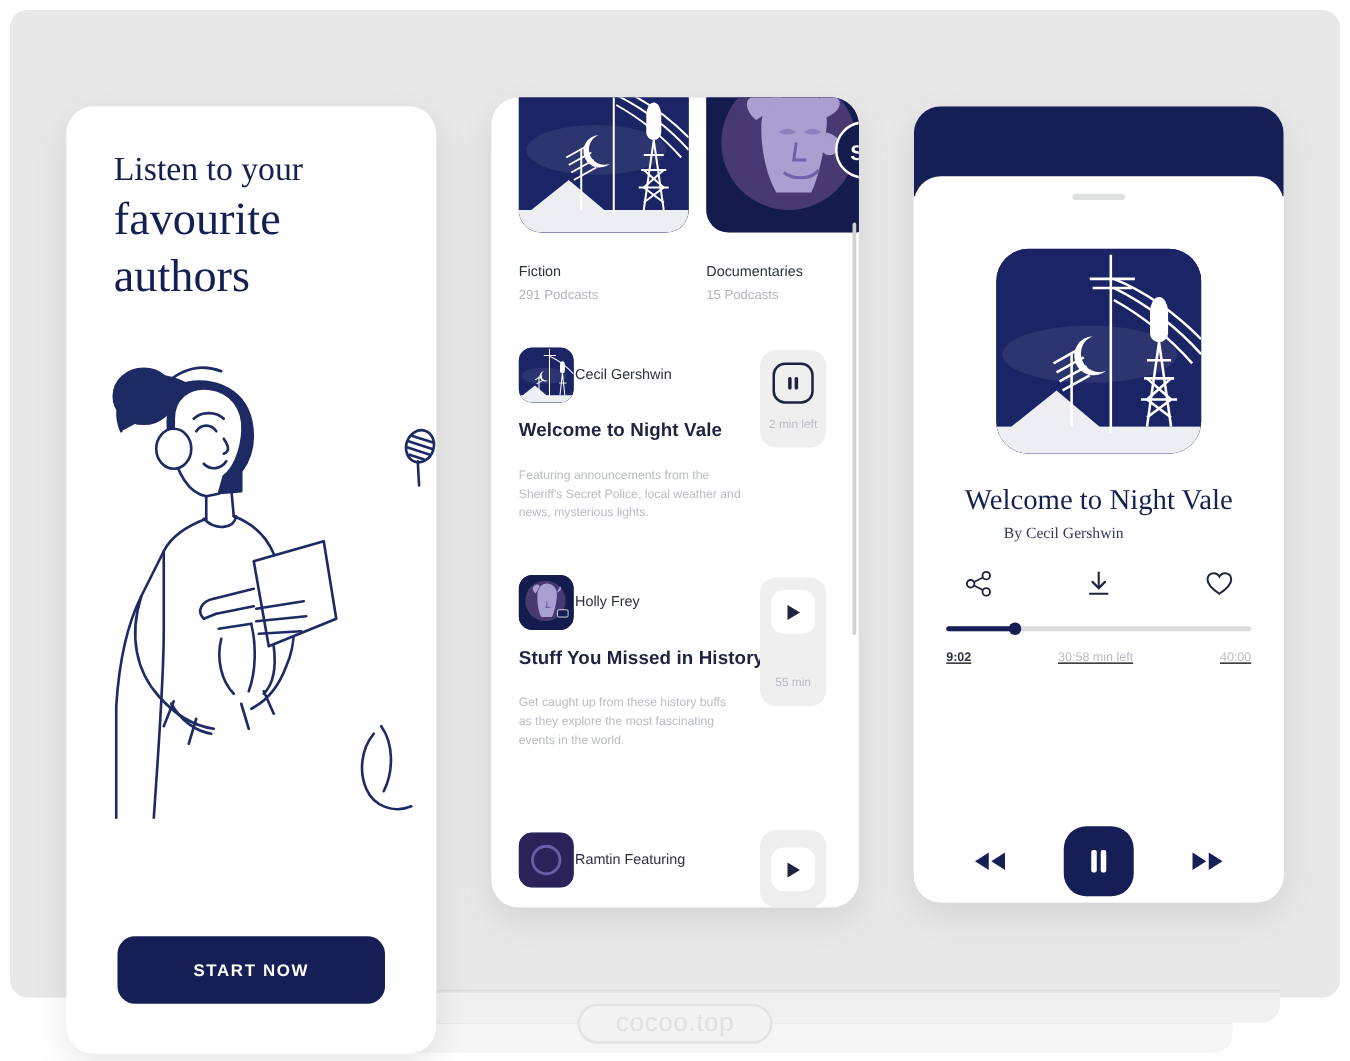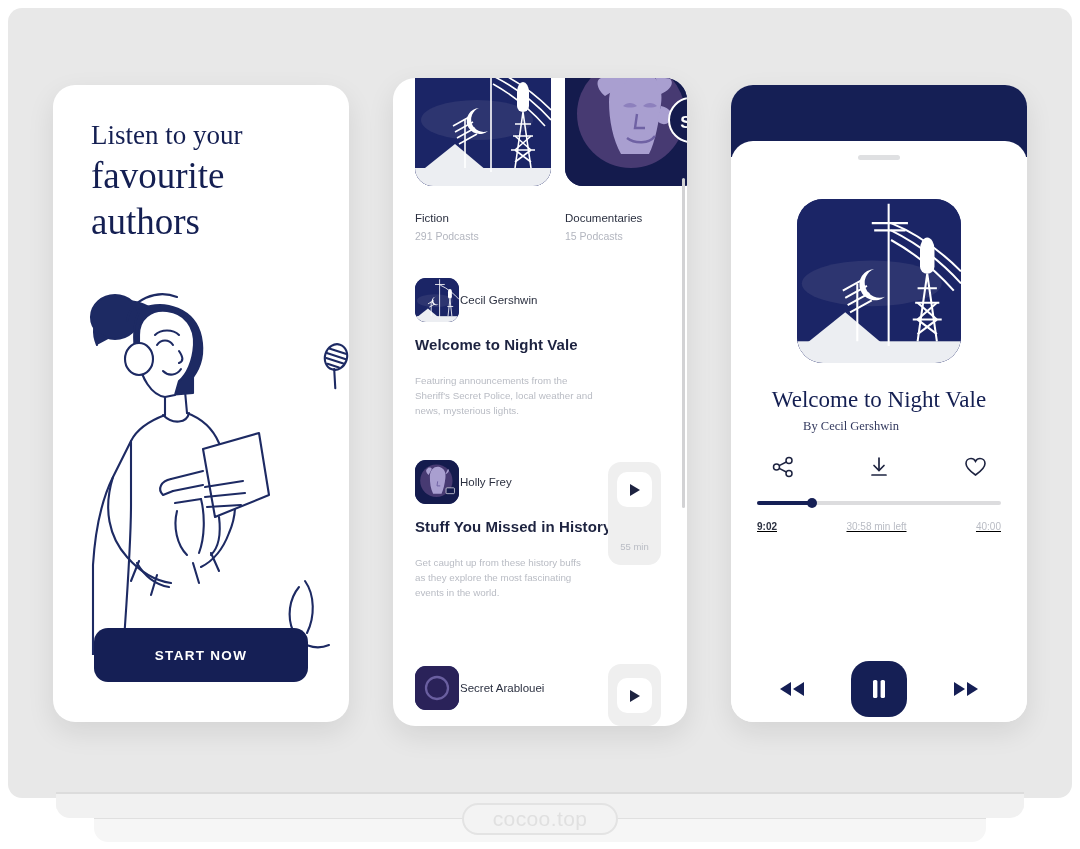--- a/index.html
+++ b/index.html
@@ -60,7 +60,7 @@
     overflow: hidden;
     box-shadow: 0 10px 28px rgba(0,0,0,.09);
   }
-  #phone-onboarding { left: 53px;  top: 85px; width: 296px; height: 637px; }
+  #phone-onboarding { left: 53px;  top: 85px; width: 296px; height: 758px; }
   #phone-browse     { left: 393px; top: 78px; width: 294px; height: 648px; }
   #phone-player     { left: 731px; top: 85px; width: 296px; height: 637px; }
 

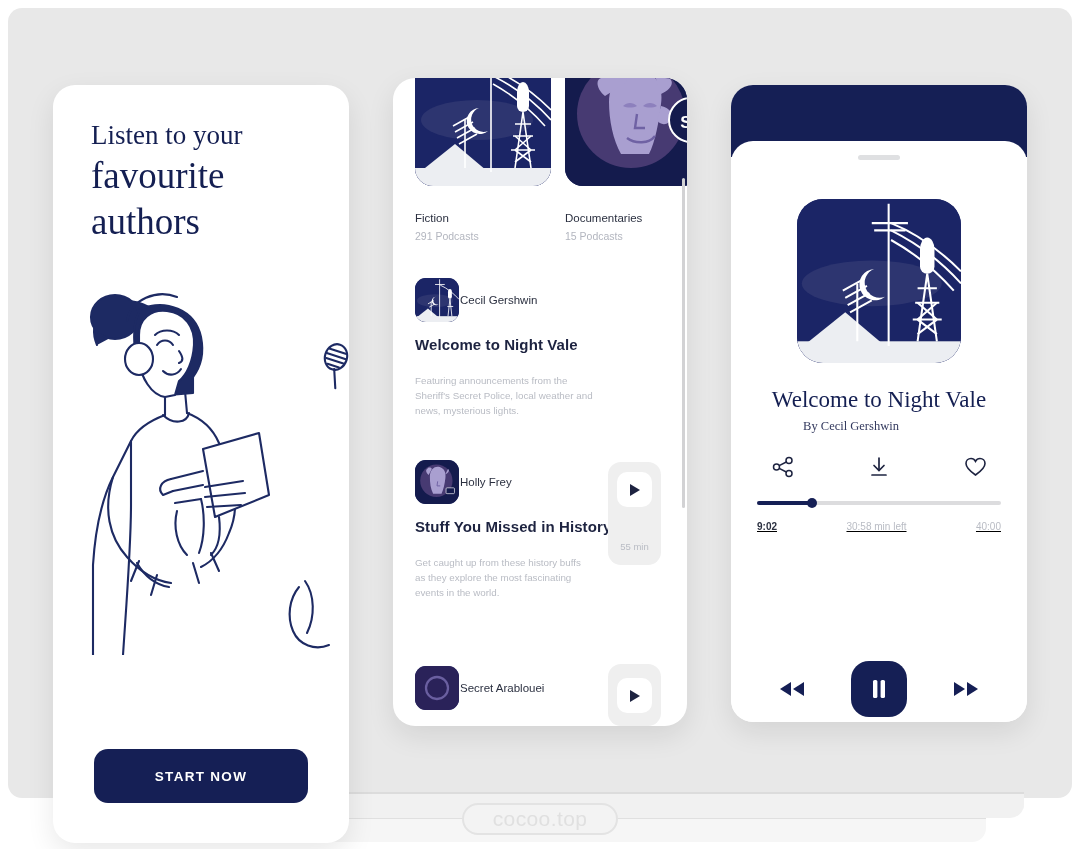--- a/index.html
+++ b/index.html
@@ -369,6 +369,15 @@
       <div class="ep-desc">Featuring announcements from the Sheriff's Secret Police, local weather and news, mysterious lights.</div>
     </div>
 
+    <div class="ep-pill" style="top:202px; left:215px;">
+      <div class="pill-btn-outline">
+        <svg width="13" height="13" viewBox="0 0 13 13">
+          <rect x="2.5" y="1.5" width="2.8" height="10" rx="1.2" fill="#1d2340"></rect>
+          <rect x="7.7" y="1.5" width="2.8" height="10" rx="1.2" fill="#1d2340"></rect>
+        </svg>
+      </div>
+      <div class="pill-label">2 min left</div>
+    </div>
 
     <div class="episode" style="top:382px;">
       <div class="ep-head">

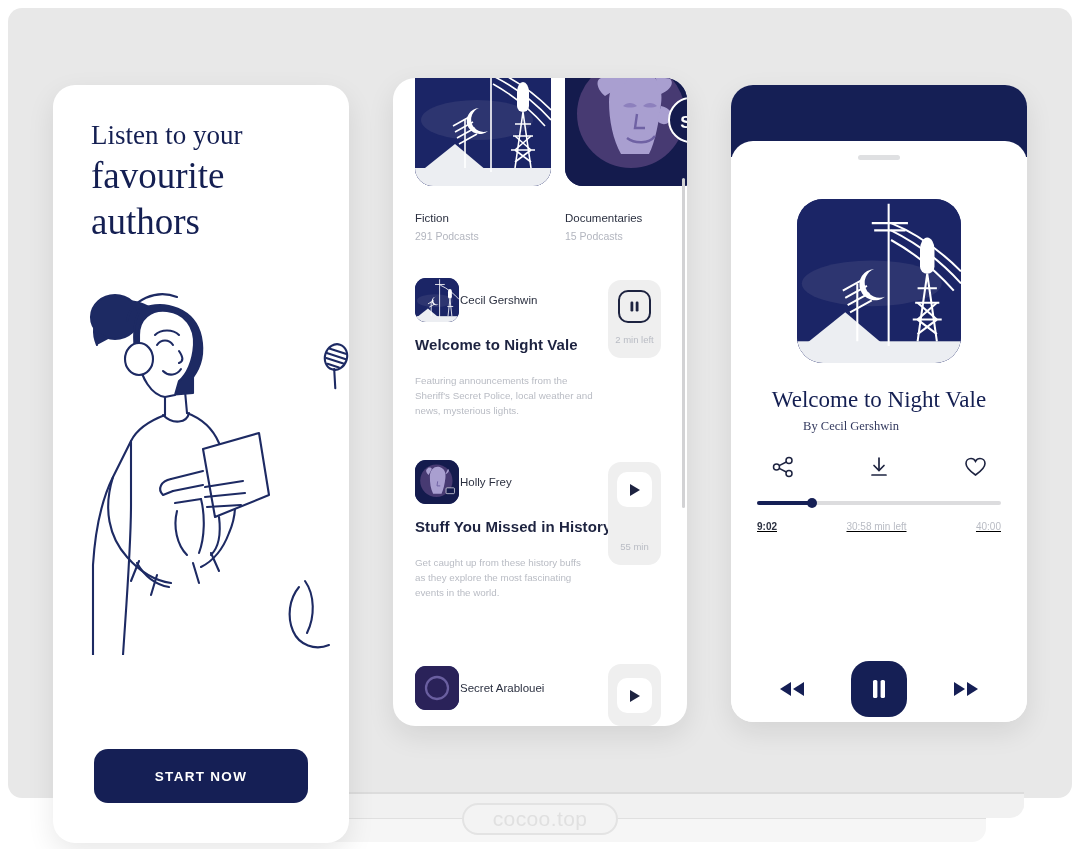--- a/index.html
+++ b/index.html
@@ -418,7 +418,7 @@
             <circle cx="68" cy="68" r="34" fill="none" stroke="#6a5fa0" stroke-width="7"></circle>
           </svg>
         </div>
-        <div class="ep-author">Secret Arablouei</div>
+        <div class="ep-author">Ramtin Featuring</div>
       </div>
     </div>
 

